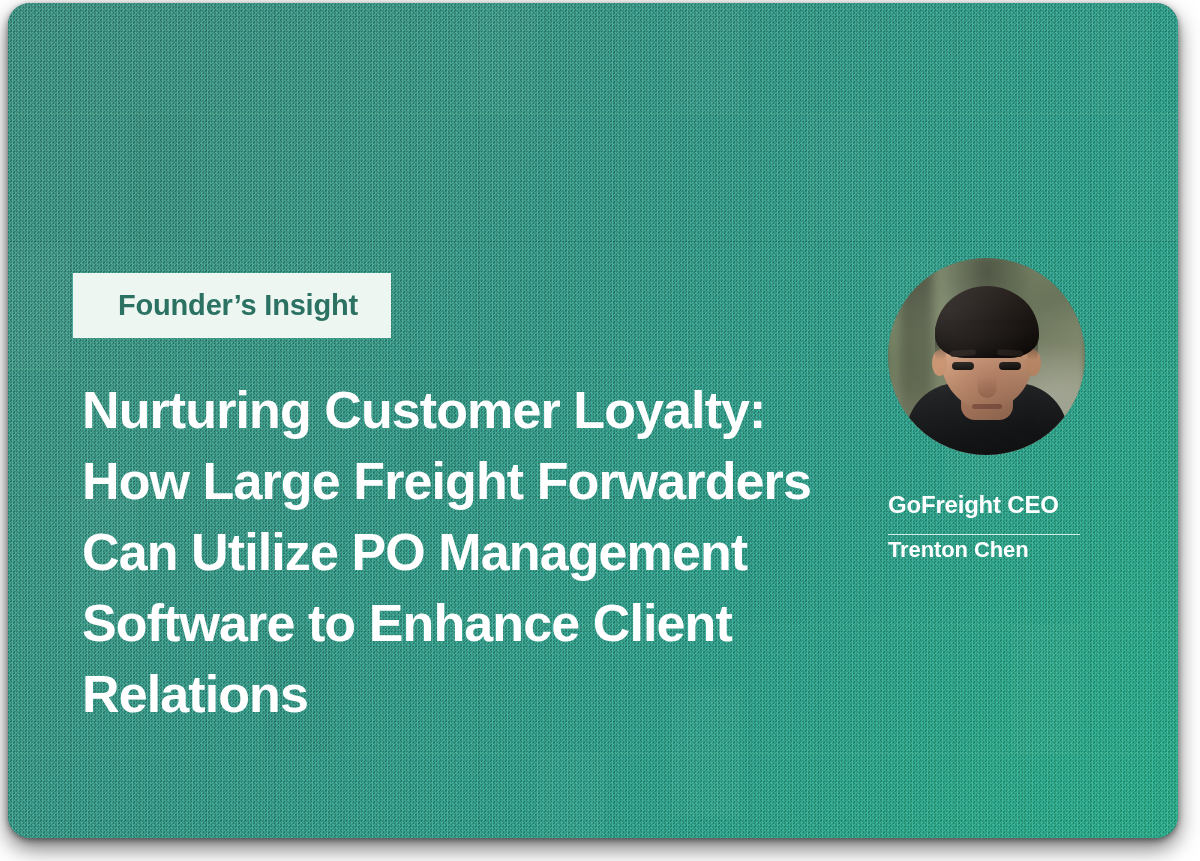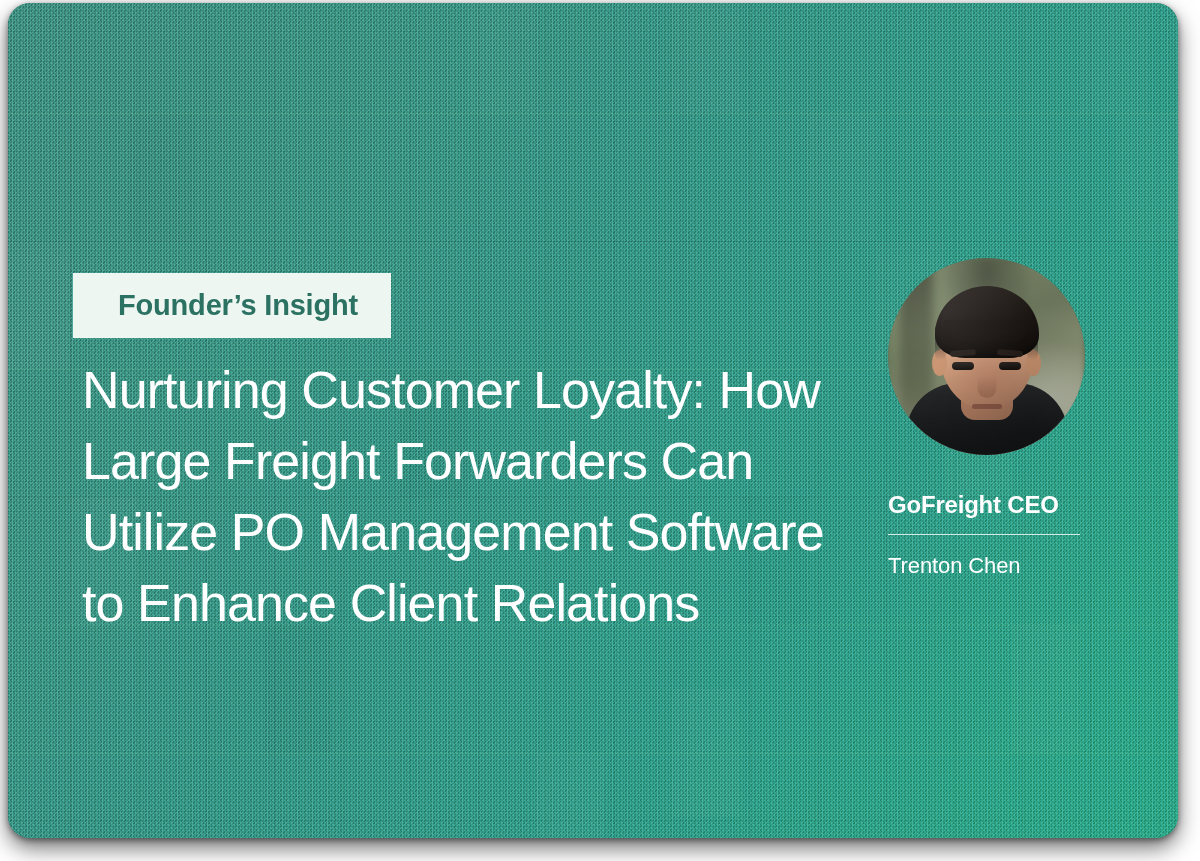--- a/index.html
+++ b/index.html
@@ -135,11 +135,11 @@
   .headline {
     position: absolute;
     left: 74px;
-    top: 352px;
+    top: 372px;
     width: 760px;
     color: #ffffff;
     font-size: 52px;
-    font-weight: 400;
+    font-weight: 700;
     line-height: 71px;
     letter-spacing: -0.9px;
   }

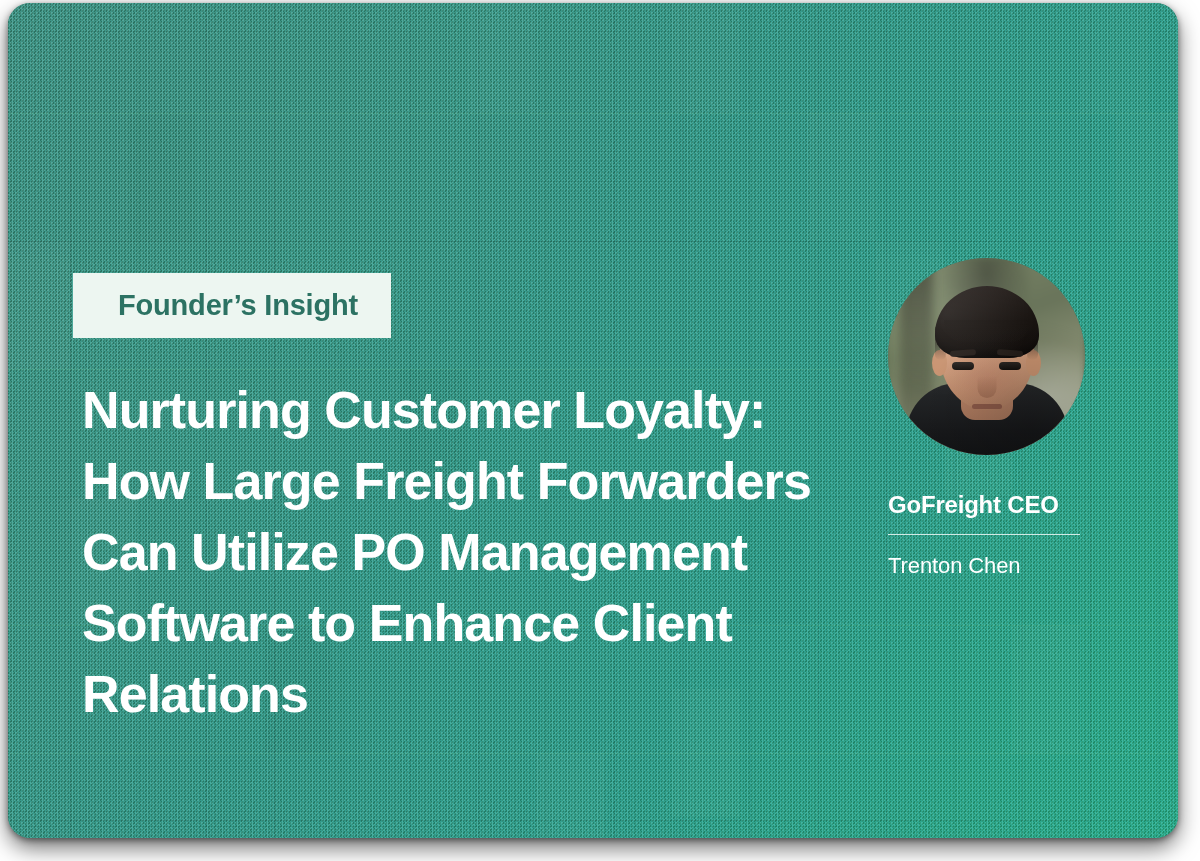--- a/index.html
+++ b/index.html
@@ -323,9 +323,9 @@
     background: rgba(255,255,255,0.78);
   }
   .author-name {
-    margin-top: 20px;
+    margin-top: 4px;
     font-size: 22px;
-    font-weight: 400;
+    font-weight: 700;
     color: #ffffff;
     letter-spacing: -0.1px;
     line-height: 1;

